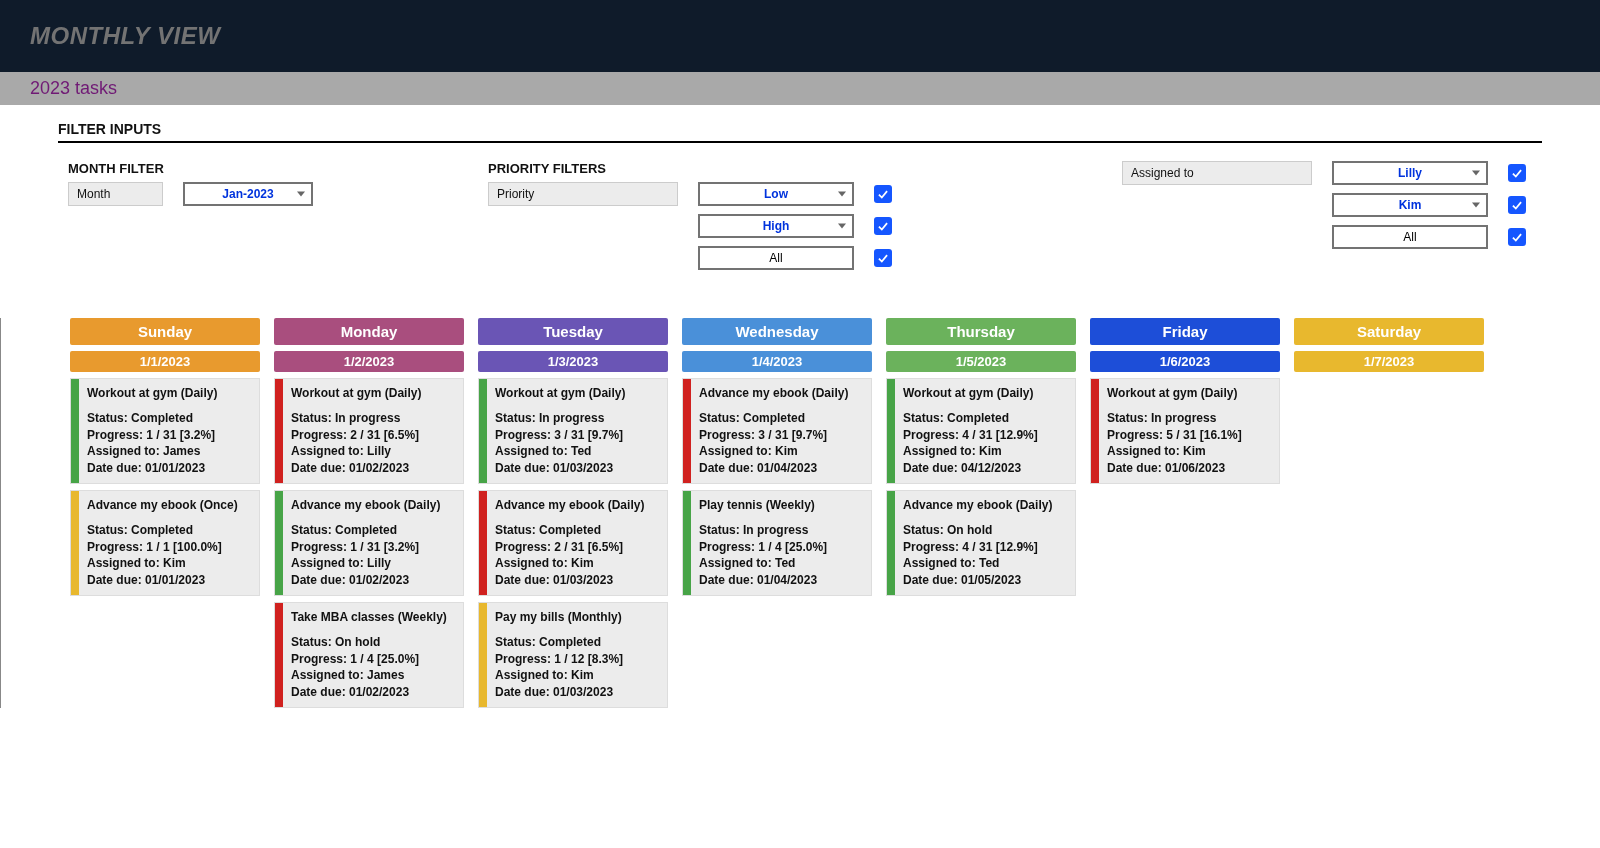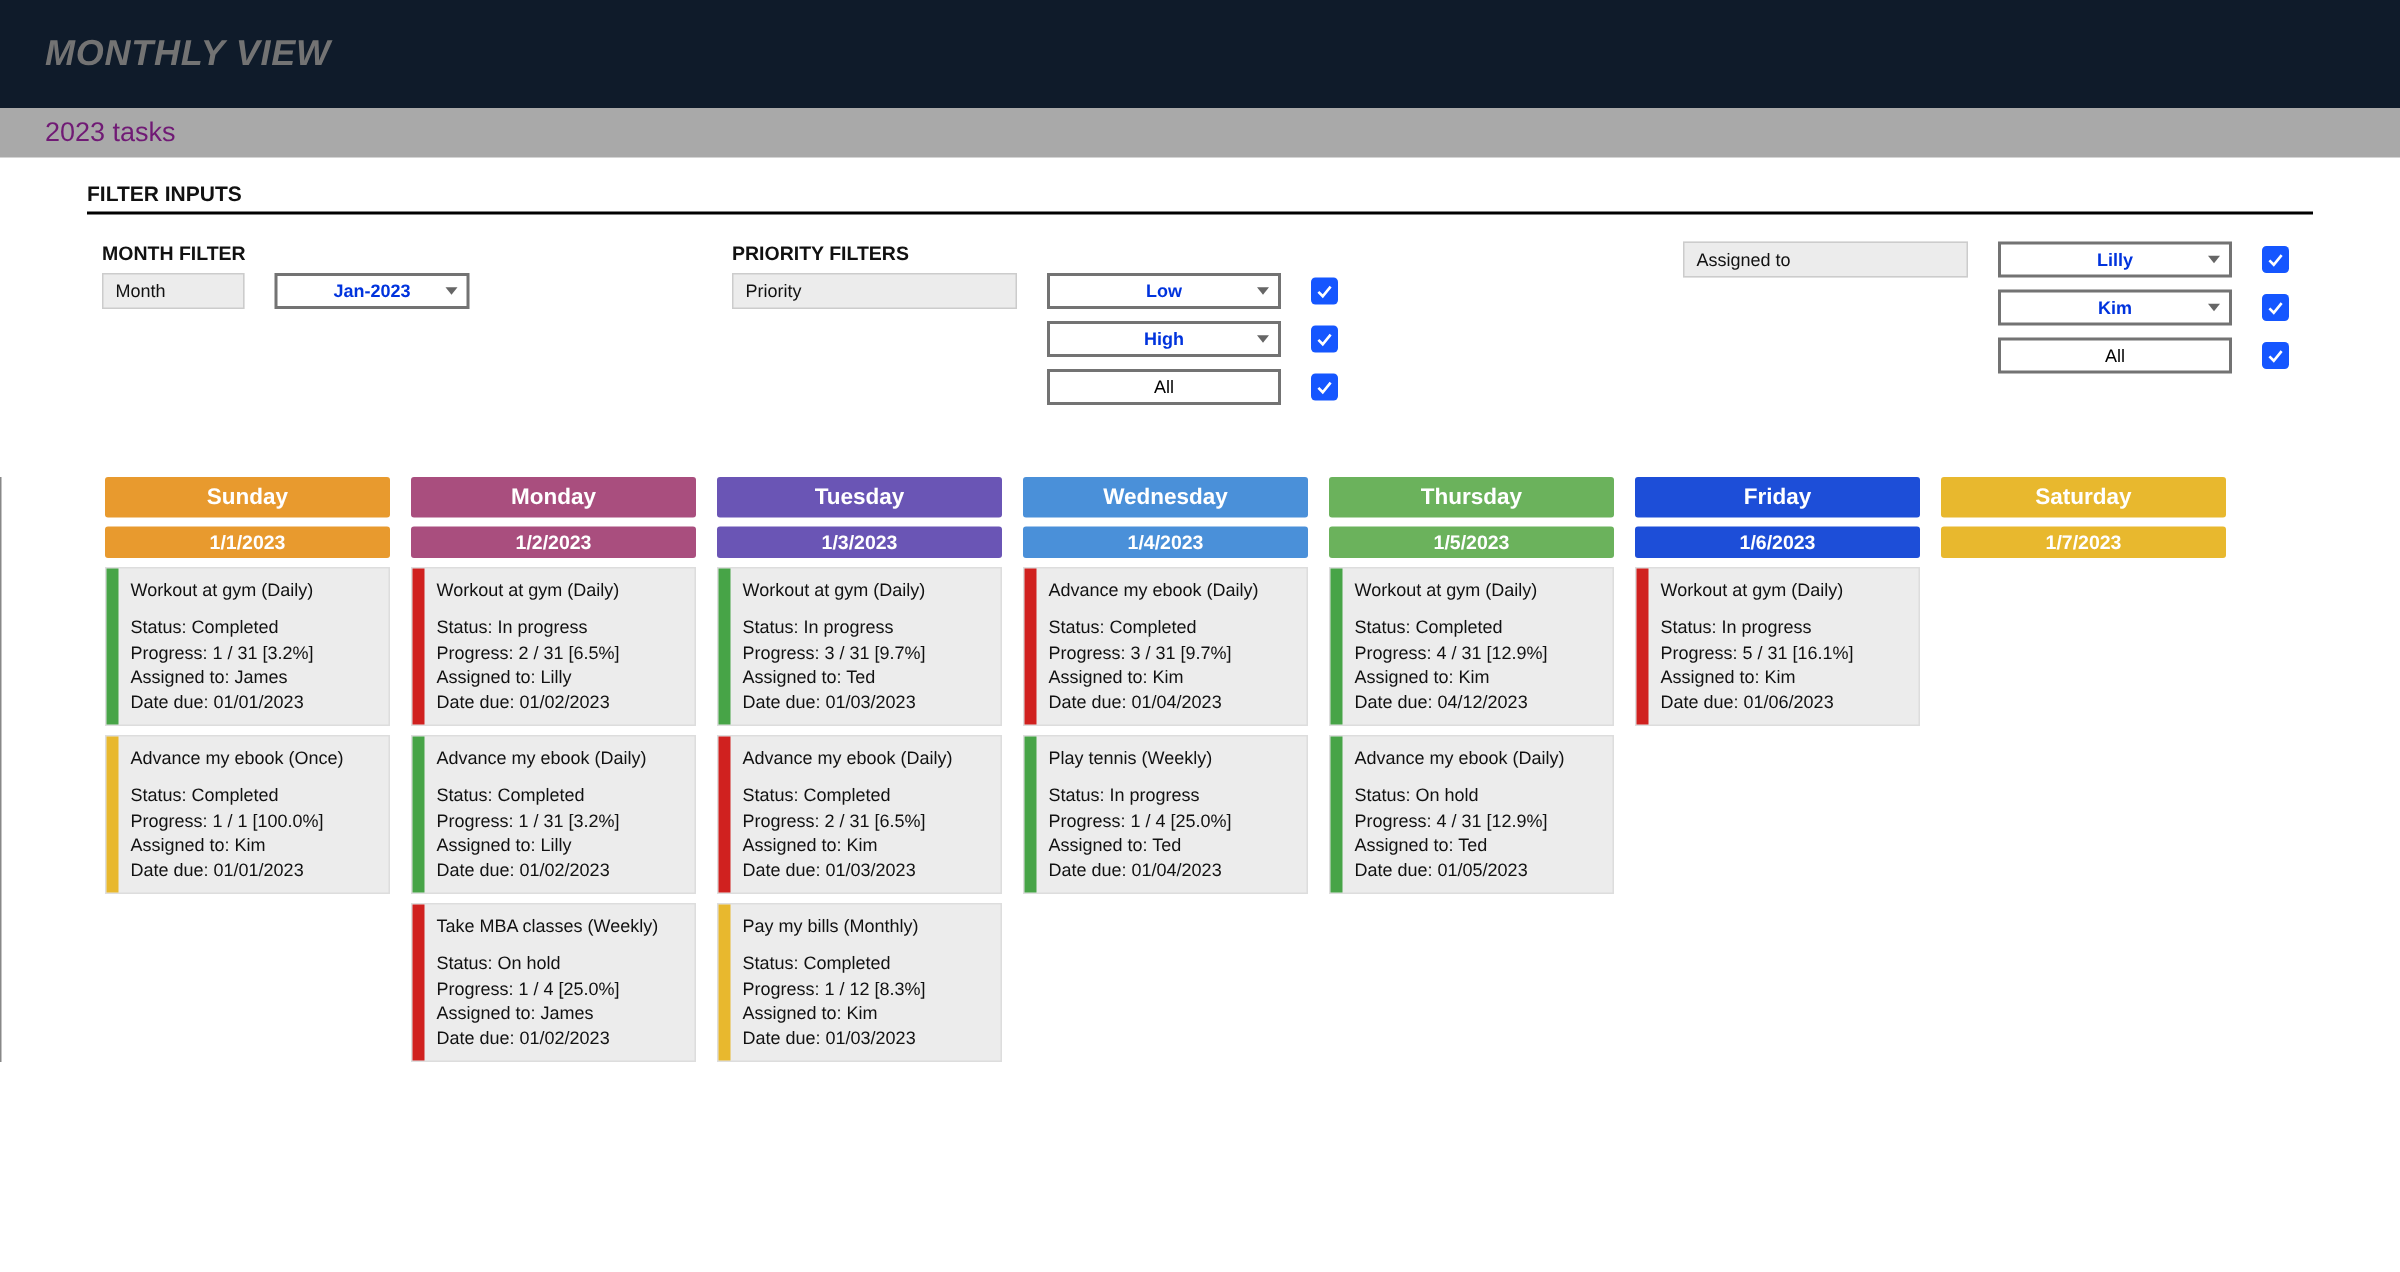--- a/index.html
+++ b/index.html
@@ -34,7 +34,7 @@
   .day-date { color:#fff; font-weight:700; text-align:center; padding:3px 0; border-radius:2px; font-size:13px; margin-top:6px; }
   .task { background:#ececec; border:1px solid #ddd; margin-top:6px; display:flex; }
   .task-bar { width:8px; flex:0 0 8px; }
-  .task-body { padding:6px 8px; font-size:12px; line-height:1.4; }
+  .task-body { padding:6px 8px; font-size:12px; line-height:1.4;font-weight:bold; }
   .task-title { margin-bottom:8px; }
 
   

